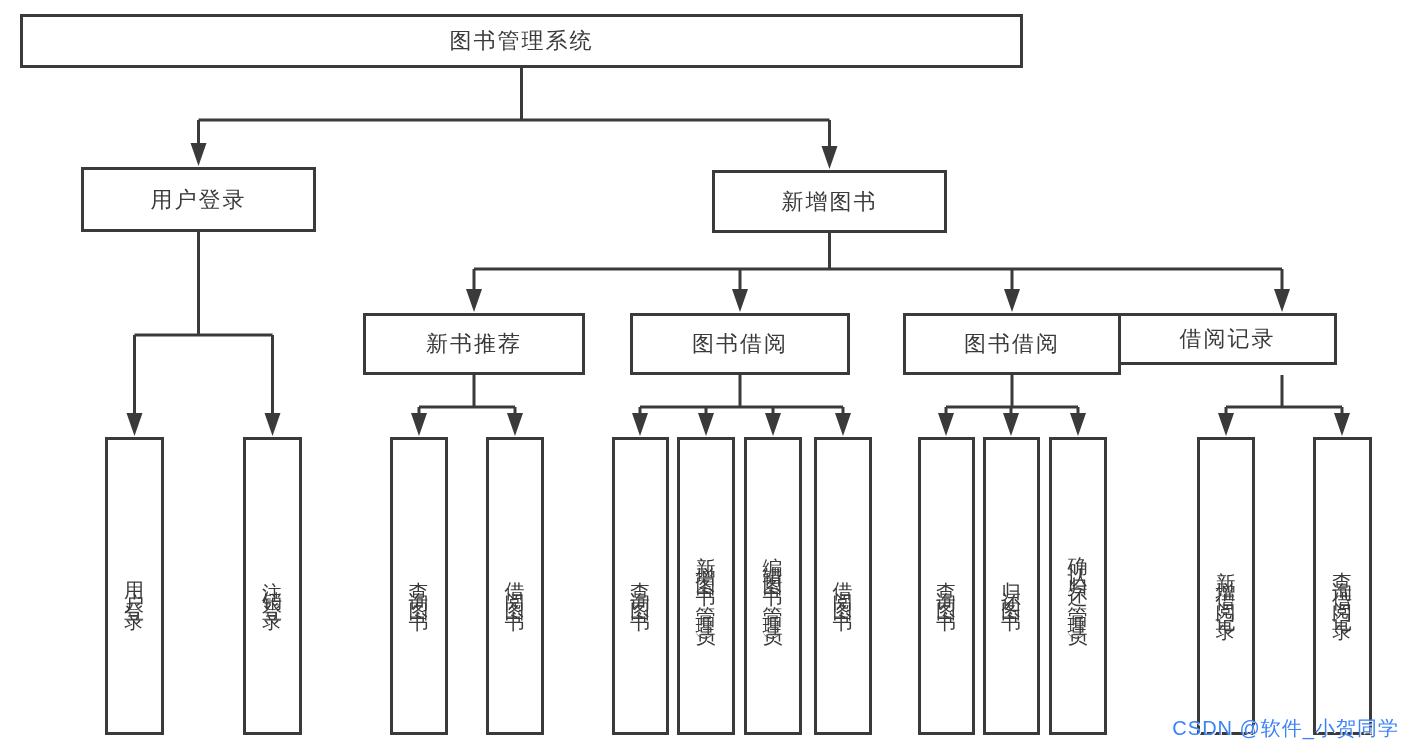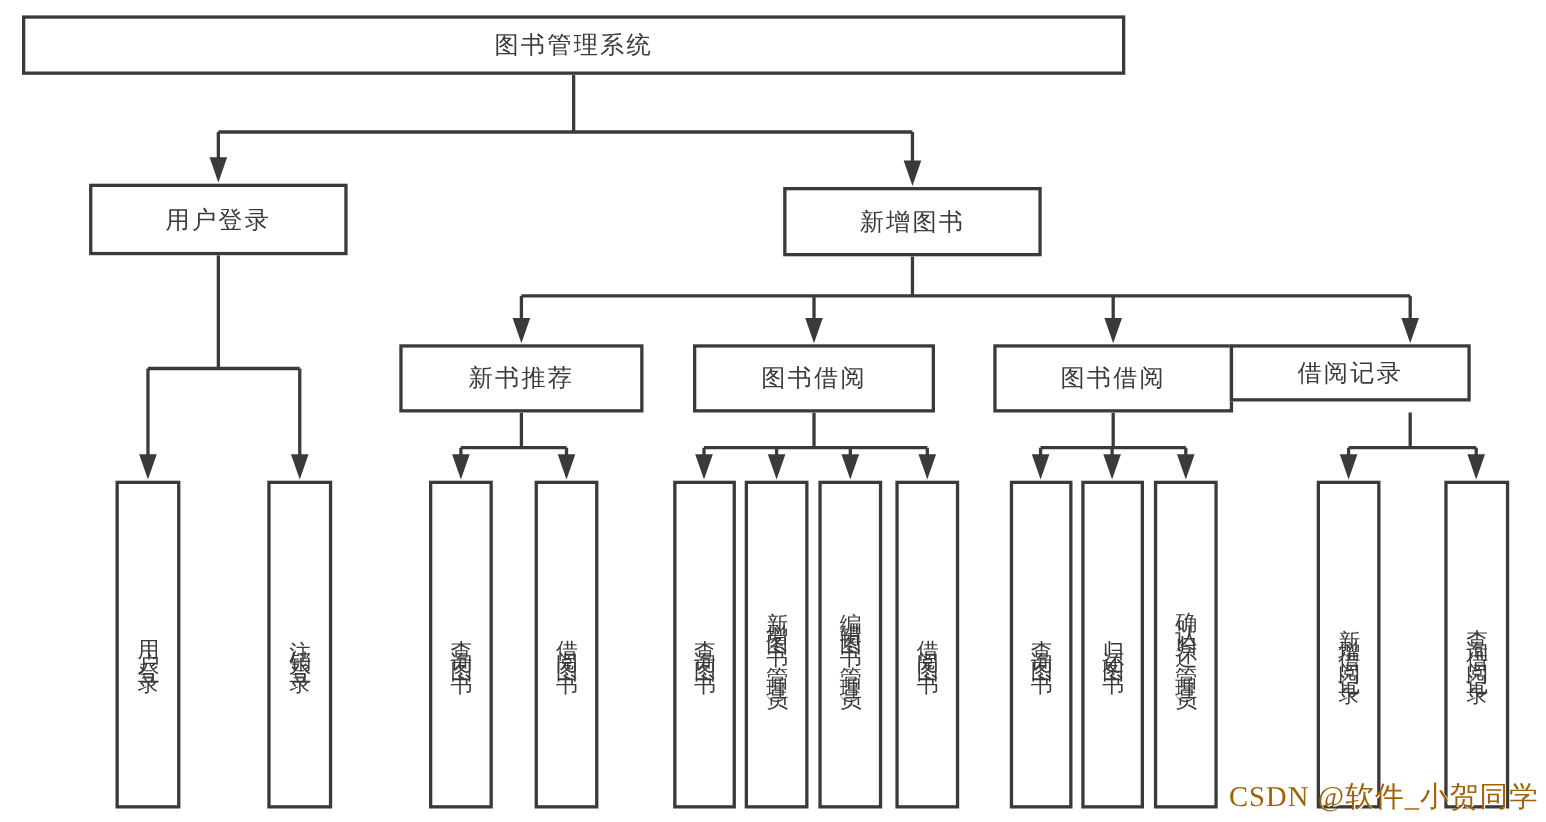--- a/index.html
+++ b/index.html
@@ -52,12 +52,11 @@
     position: absolute;
     right: 6px;
     bottom: 5px;
-    font-size: 26px;
+    font-size: 20px;
     letter-spacing: 1px;
-    color: #a16207;
+    color: #3b82f6;
     text-shadow: 1px 1px 0 #ffffff;
     z-index: 5;
-    font-family: Liberation Serif, serif;
   }
   svg line, svg polyline {
     stroke: #3a3a3a;

